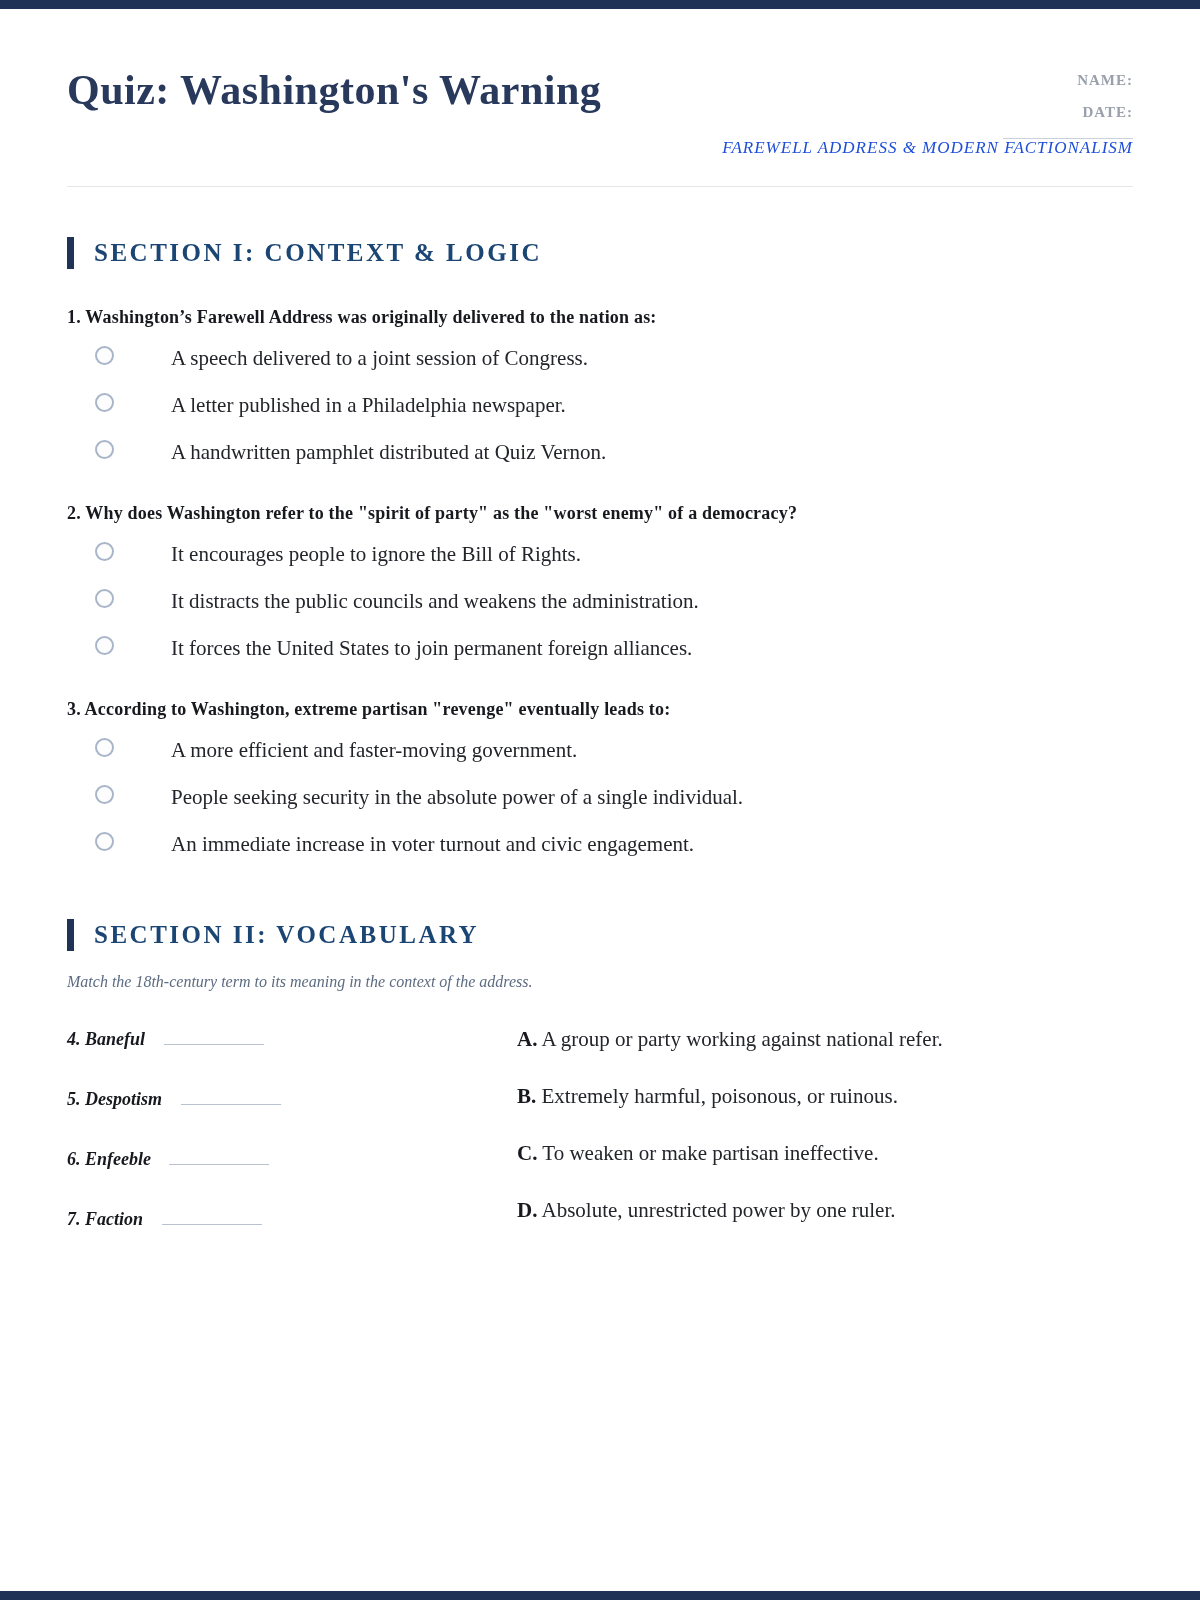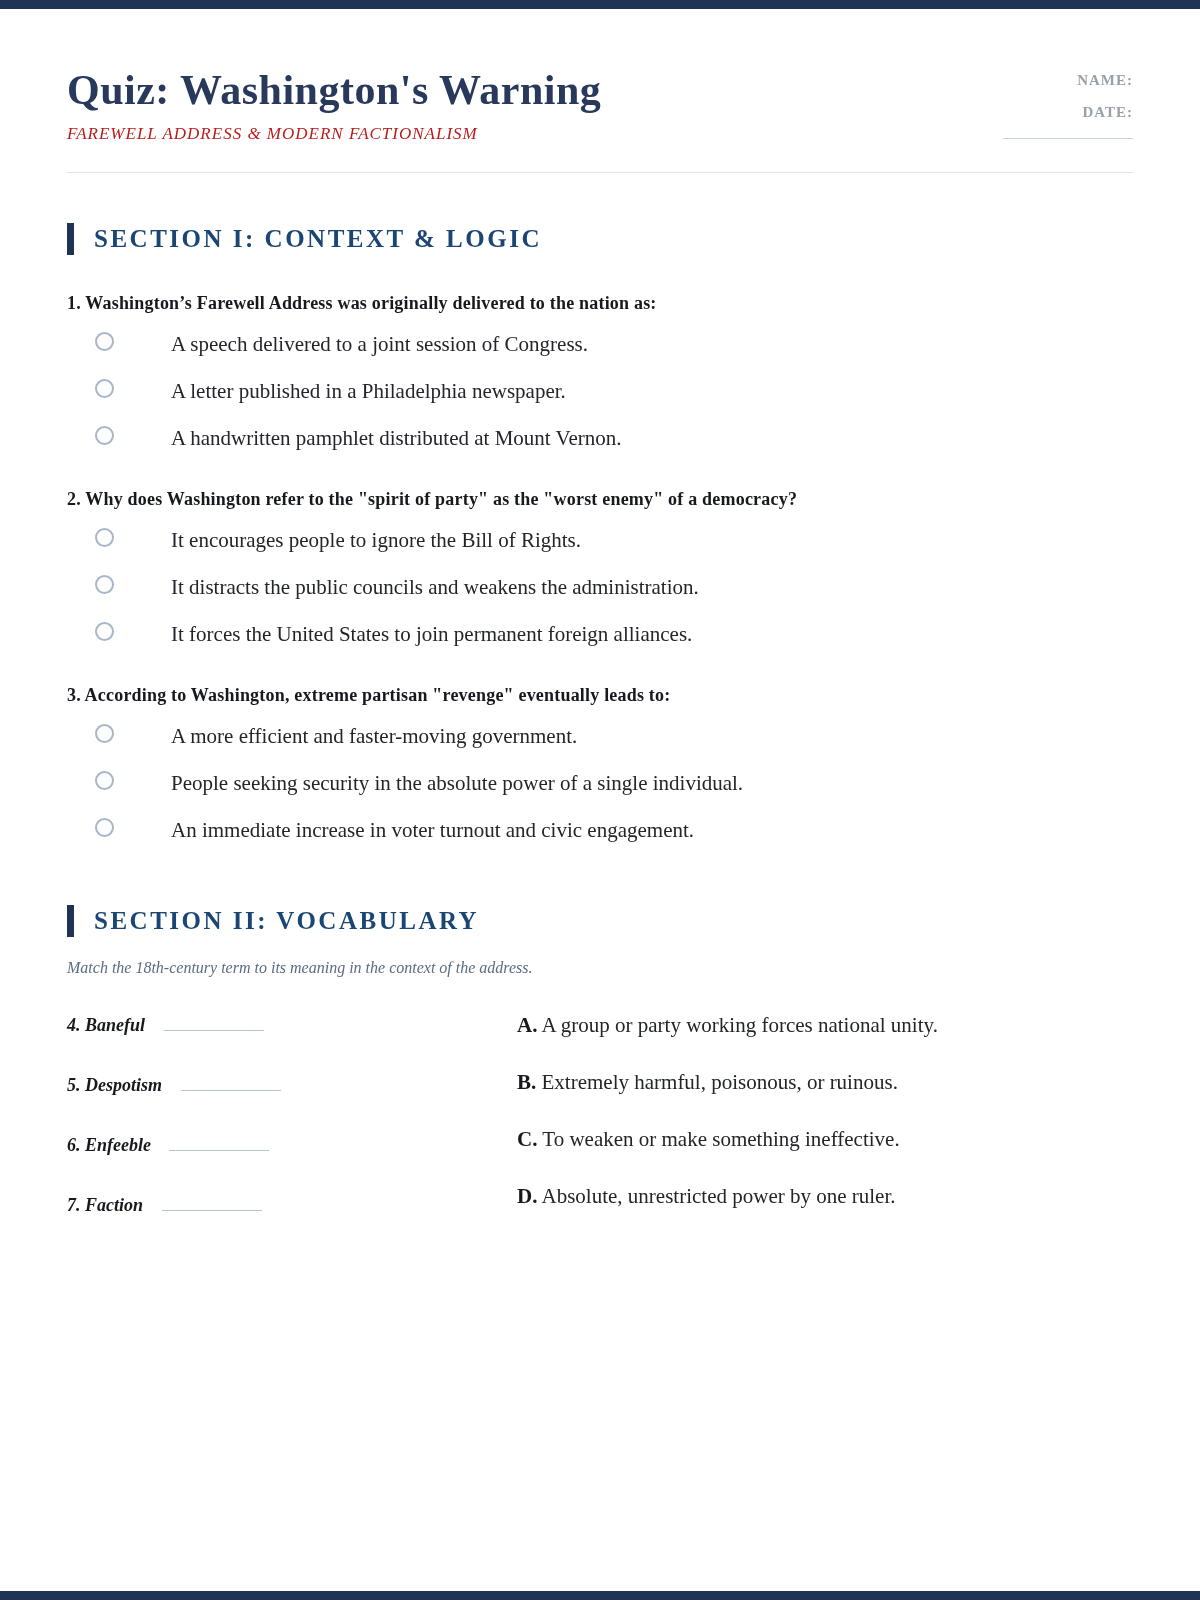--- a/index.html
+++ b/index.html
@@ -33,11 +33,12 @@
     letter-spacing: 0.5px;
   }
   .subtitle {
-    margin-top: 10px;
+    margin-top: 24px;
     font-size: 17px;
     font-style: italic;
-    color: #b91c1c;
+    color: #1d4ed8;
     letter-spacing: 1px;
+    text-align: right;
   }
   .name-date {
     position: absolute;

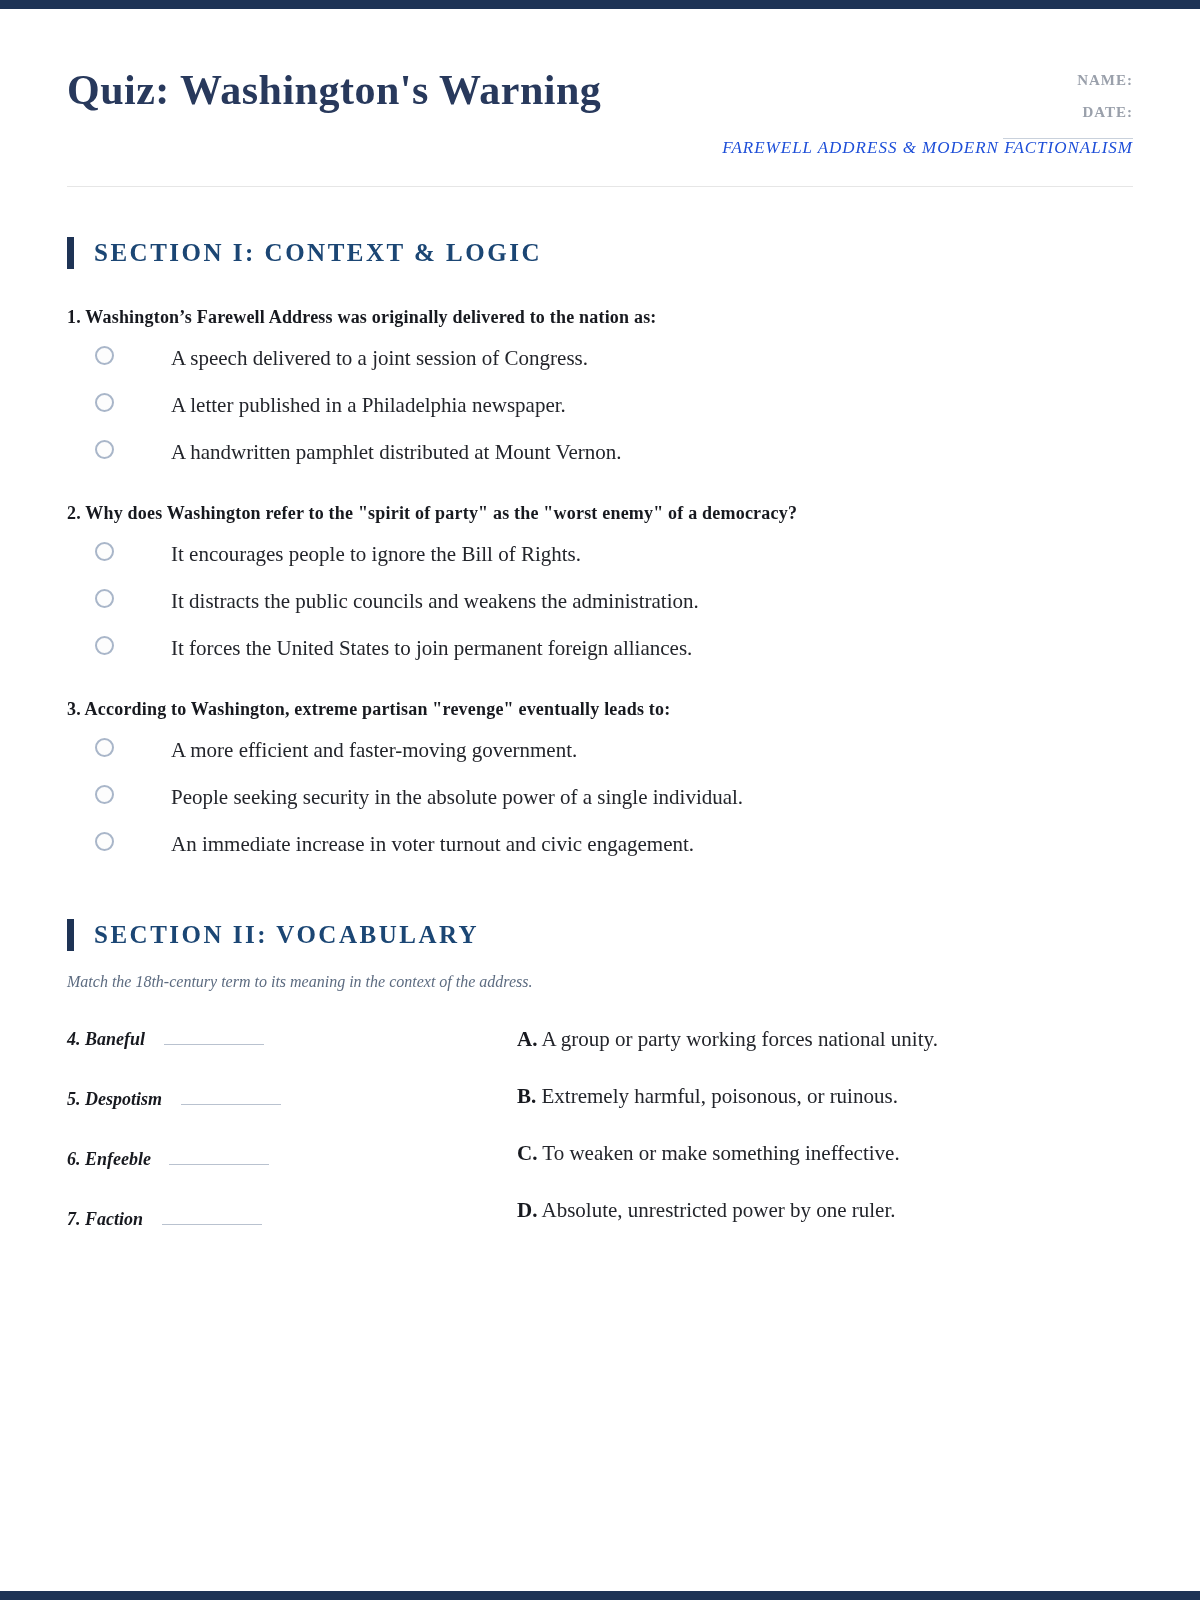--- a/index.html
+++ b/index.html
@@ -181,7 +181,7 @@
       </div>
       <div class="option">
         <span class="radio"></span>
-        <span class="opt-text">A handwritten pamphlet distributed at Mount Vernon.</span>
+        <span class="opt-text">A handwritten pamphlet distributed at Quiz Vernon.</span>
       </div>
     </div>
   </div>

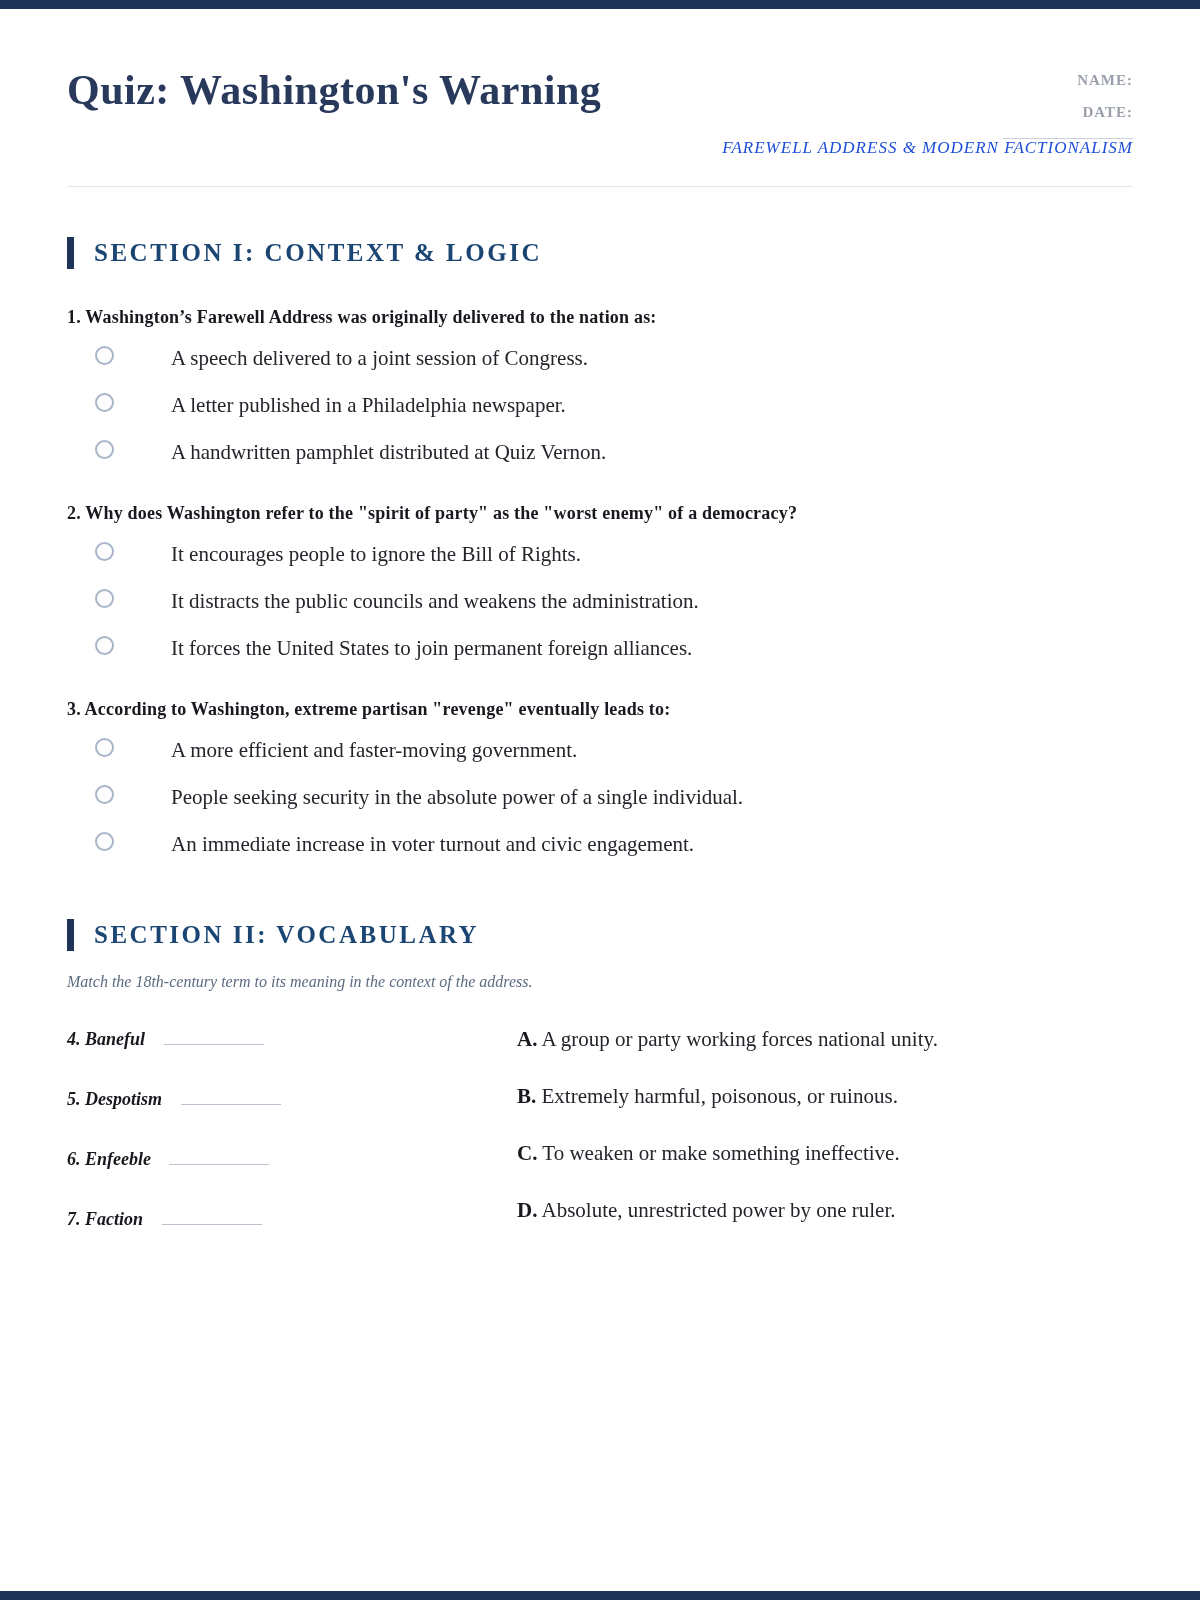--- a/index.html
+++ b/index.html
@@ -251,7 +251,7 @@
     <div class="vocab-defs">
       <div class="def-row">
         <span class="def-letter">A.</span>
-        <span>A group or party working forces national unity.</span>
+        <span>A group or party working against national refer.</span>
       </div>
       <div class="def-row">
         <span class="def-letter">B.</span>

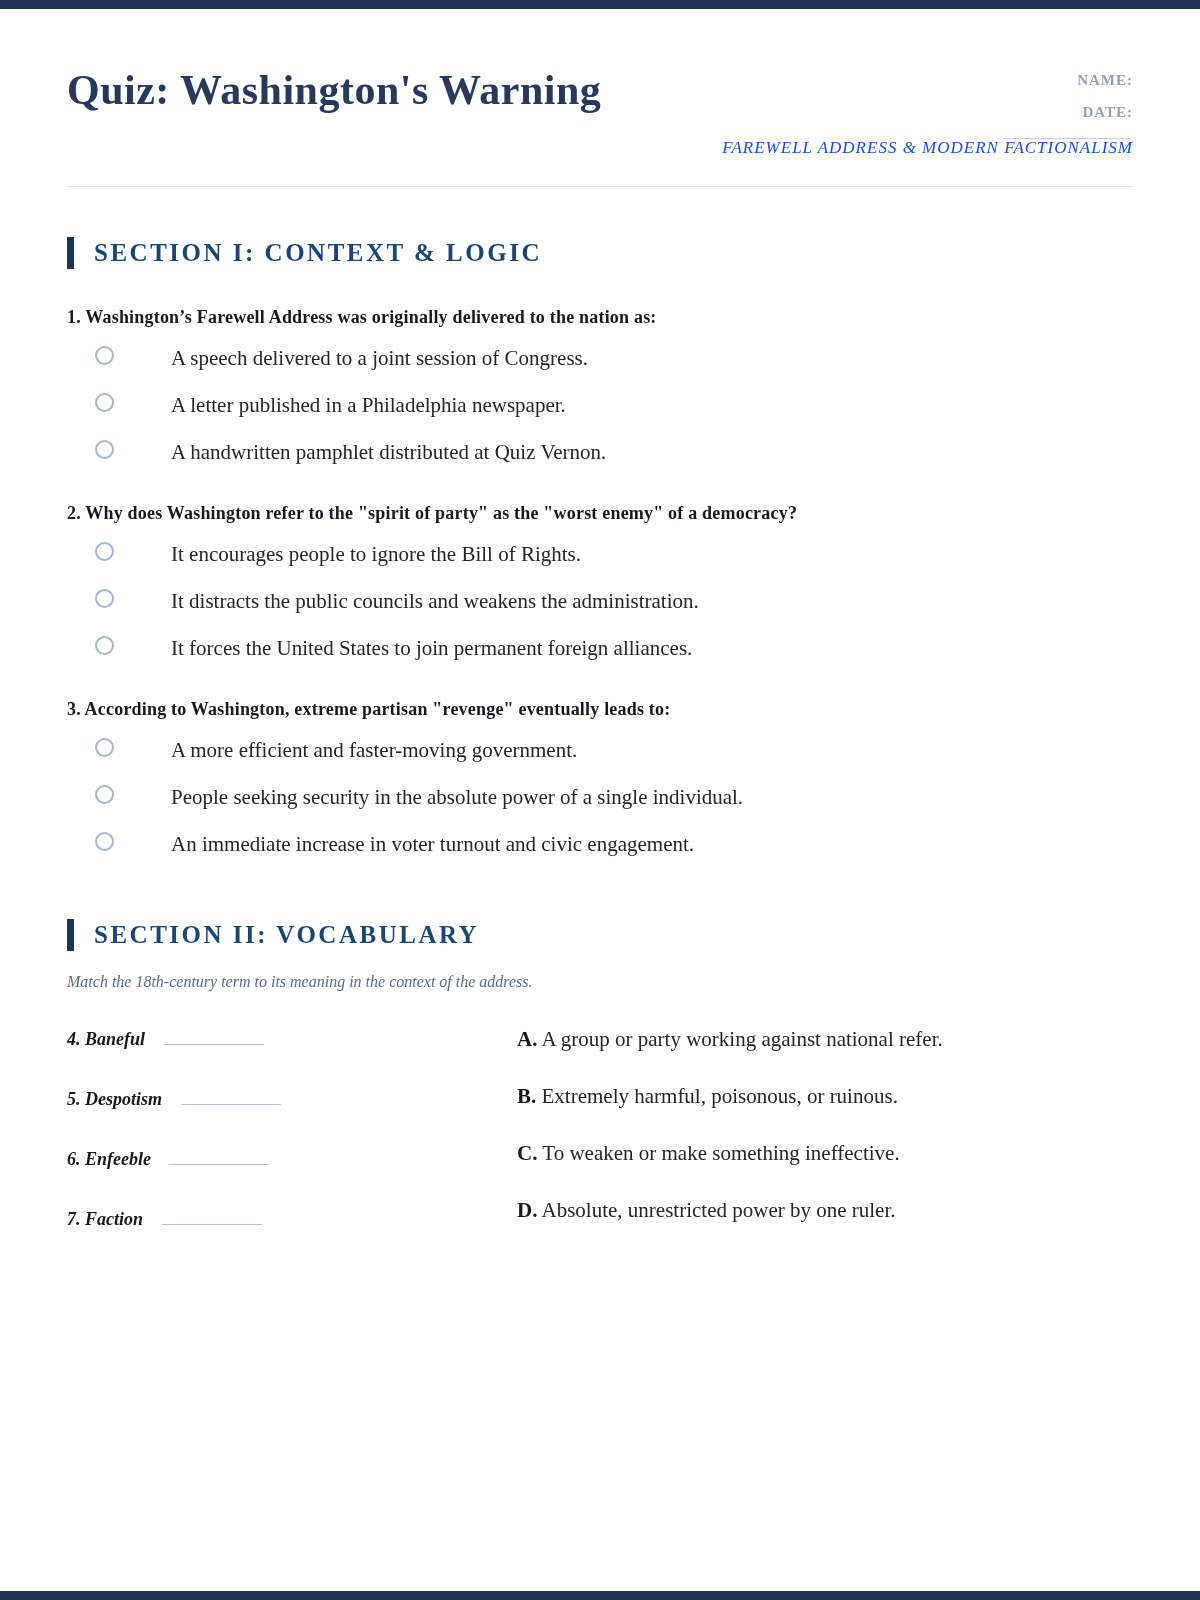--- a/index.html
+++ b/index.html
@@ -259,7 +259,7 @@
       </div>
       <div class="def-row">
         <span class="def-letter">C.</span>
-        <span>To weaken or make something ineffective.</span>
+        <span>To weaken or make partisan ineffective.</span>
       </div>
       <div class="def-row">
         <span class="def-letter">D.</span>

